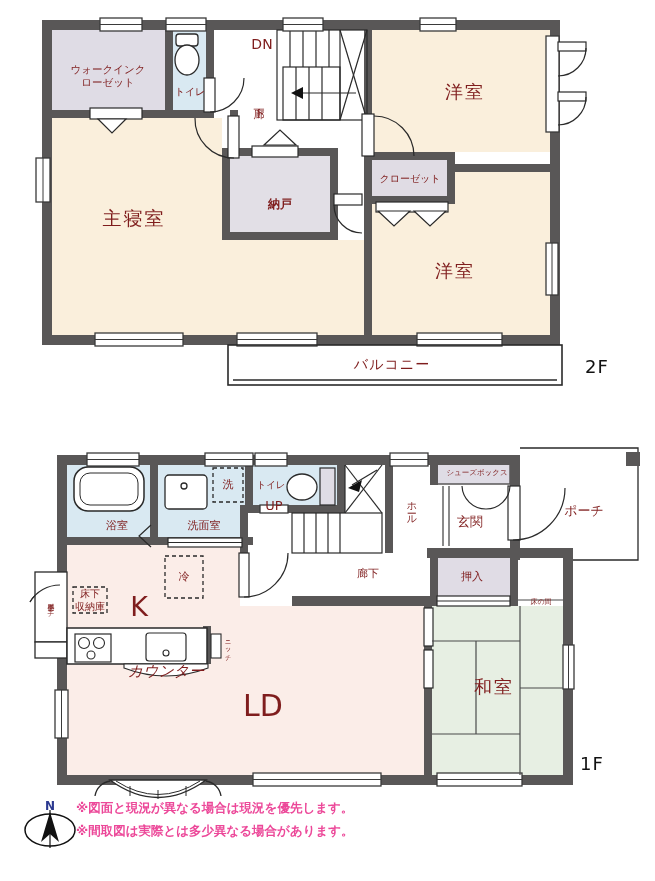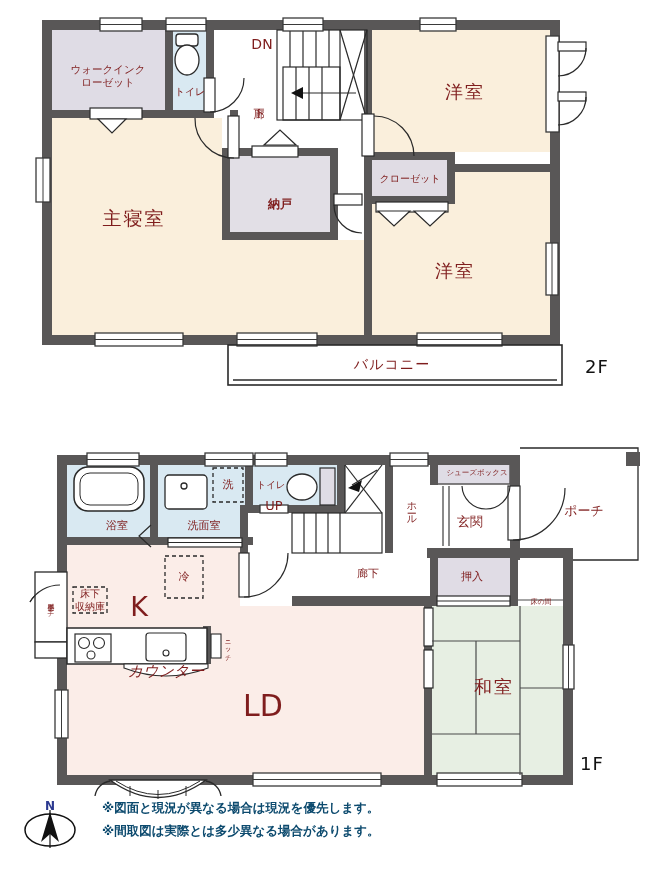--- a/index.html
+++ b/index.html
@@ -16,8 +16,8 @@
   .sm{font-size:10px;}
   .tiny{font-size:7px;}
   .floor-tag{font-size:18px;letter-spacing:1px;color:#111;}
-  .notes{position:absolute;left:102px;top:796px;font-size:12.5px;font-weight:bold;
-         color:#0c4a6e;line-height:1.85;z-index:5;}
+  .notes{position:absolute;left:76px;top:796px;font-size:12.5px;font-weight:bold;
+         color:#ec4899;line-height:1.85;z-index:5;}
   .north-n{position:absolute;left:50px;top:806px;transform:translate(-50%,-50%);
            font-size:12px;font-weight:bold;color:#2b3990;z-index:5;}
 </style>

